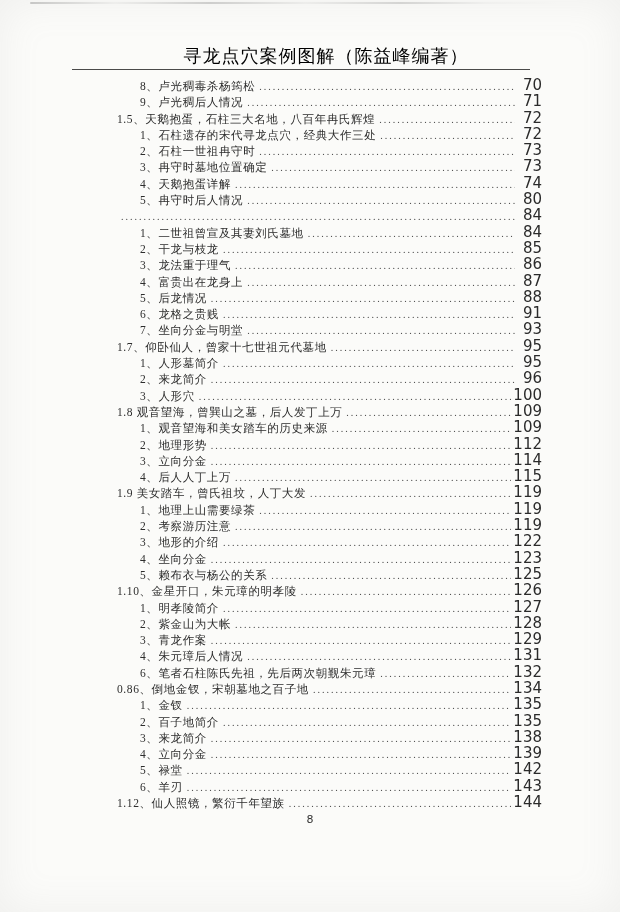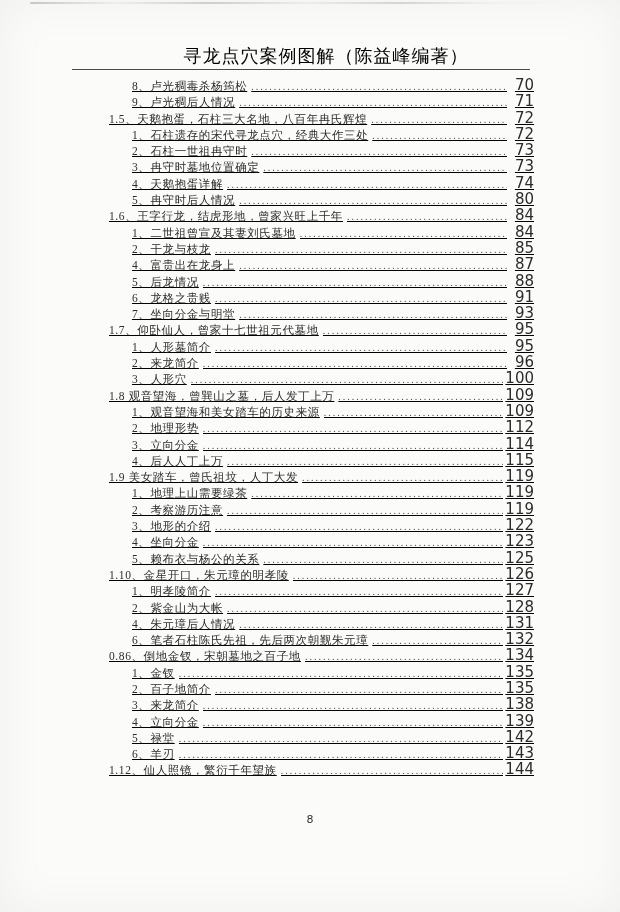--- a/index.html
+++ b/index.html
@@ -30,7 +30,7 @@
     border-top:1.6px solid #4a4a4a;
   }
   .toc-list {
-    position:absolute; top:77px; left:76px; width:458px;text-decoration:underline;
+    position:absolute; top:77px; left:84px; width:458px;
   }
   .toc-row {
     display:flex; align-items:baseline;

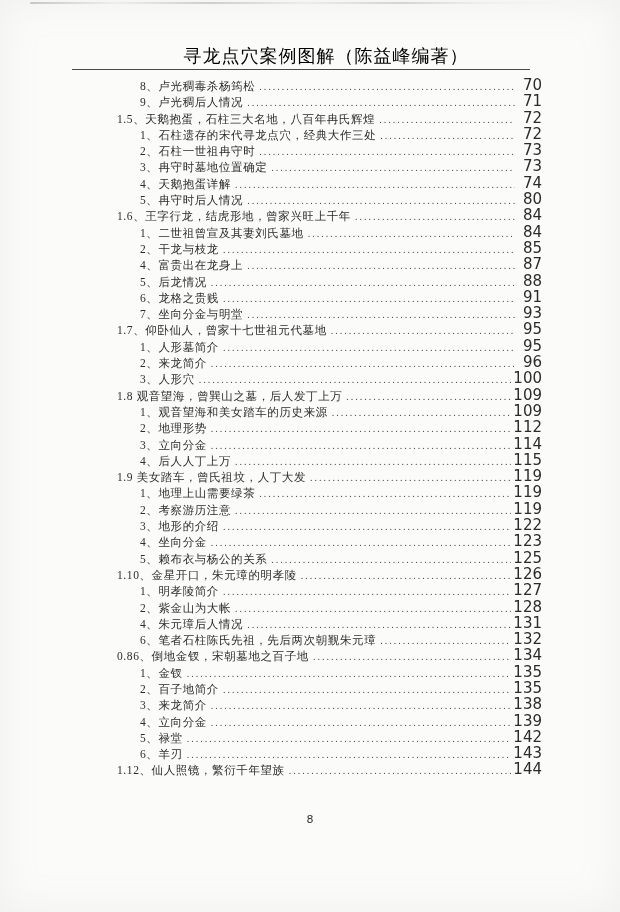--- a/index.html
+++ b/index.html
@@ -114,7 +114,6 @@
       <span class="toc-page">80</span>
     </div>
       <div class="toc-row section">
-      <span class="toc-label">1.6、王字行龙，结虎形地，曾家兴旺上千年</span>
       <span class="toc-dots"></span>
       <span class="toc-page">84</span>
     </div>

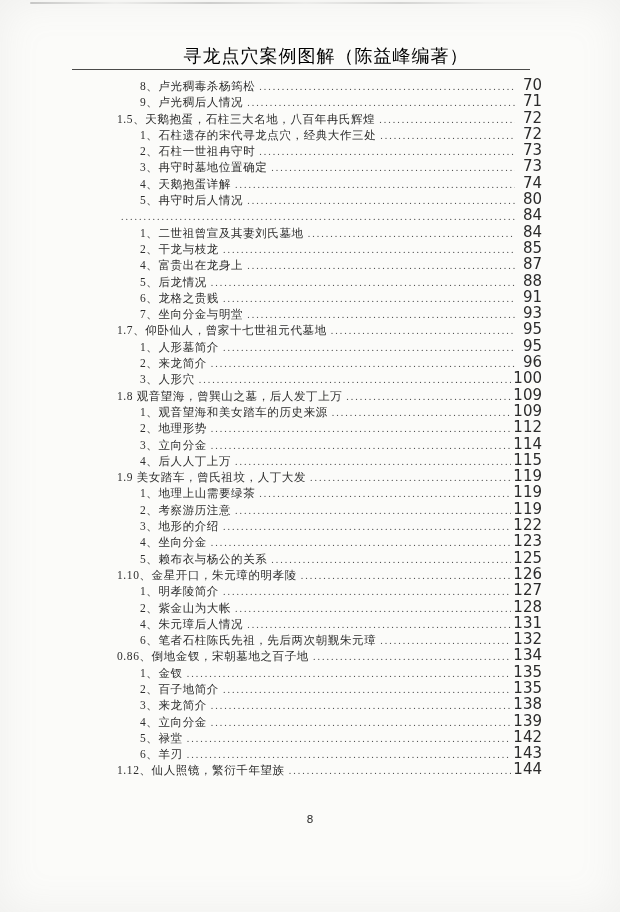--- a/index.html
+++ b/index.html
@@ -128,6 +128,11 @@
       <span class="toc-page">85</span>
     </div>
       <div class="toc-row sub">
+      <span class="toc-label">3、龙法重于理气</span>
+      <span class="toc-dots"></span>
+      <span class="toc-page">86</span>
+    </div>
+      <div class="toc-row sub">
       <span class="toc-label">4、富贵出在龙身上</span>
       <span class="toc-dots"></span>
       <span class="toc-page">87</span>

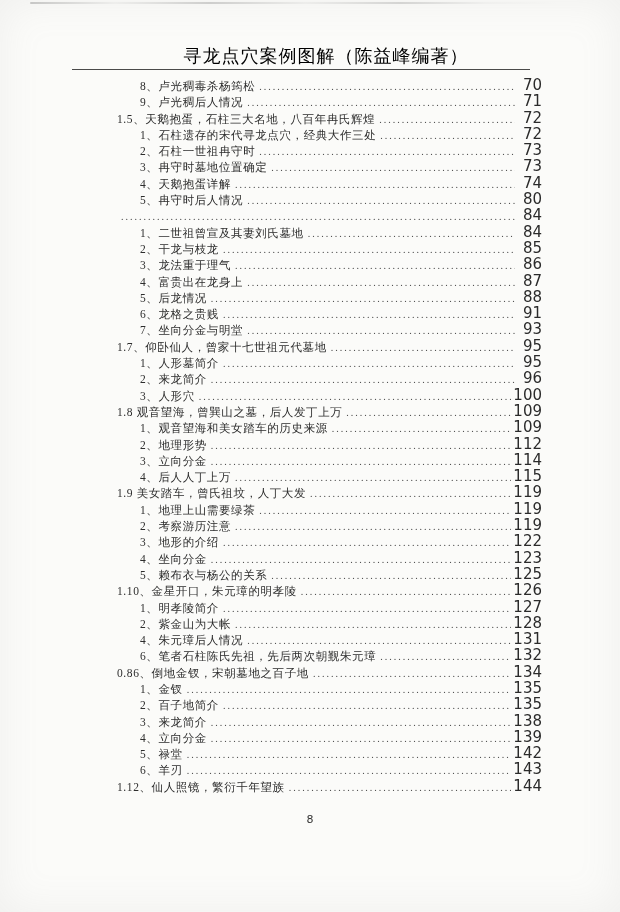--- a/index.html
+++ b/index.html
@@ -243,6 +243,11 @@
       <span class="toc-page">128</span>
     </div>
       <div class="toc-row sub">
+      <span class="toc-label">3、青龙作案</span>
+      <span class="toc-dots"></span>
+      <span class="toc-page">129</span>
+    </div>
+      <div class="toc-row sub">
       <span class="toc-label">4、朱元璋后人情况</span>
       <span class="toc-dots"></span>
       <span class="toc-page">131</span>

